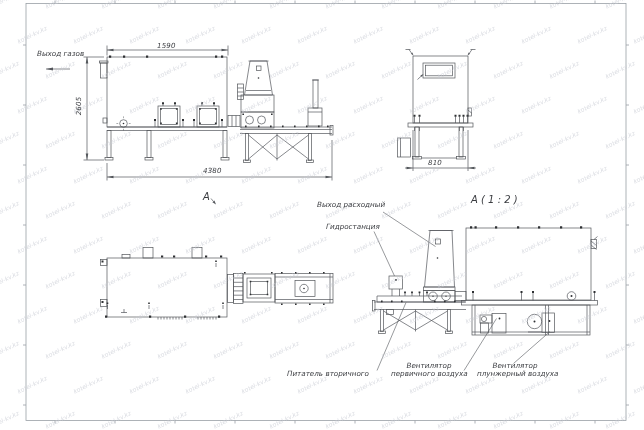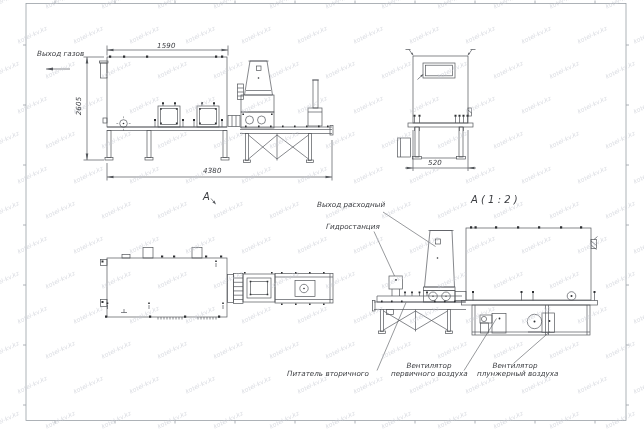--- a/index.html
+++ b/index.html
@@ -470,7 +470,7 @@
   <div class="lbl dim" id="dim-2605" style="left:66px; top:102px;">2605</div>
   <div class="lbl dim" style="left:203px; top:166.5px;">4380</div>
   <div class="lbl view-title" style="left:203px; top:191px;">А</div>
-  <div class="lbl dim" style="left:428px; top:159px;">520</div>
+  <div class="lbl dim" style="left:428px; top:159px;">810</div>
   <div class="lbl view-title" style="left:471px; top:194px;">А ( 1 : 2 )</div>
   <div class="lbl ann" style="left:317px; top:200px;">Выход расходный</div>
   <div class="lbl ann" style="left:326px; top:222px;">Гидростанция</div>

